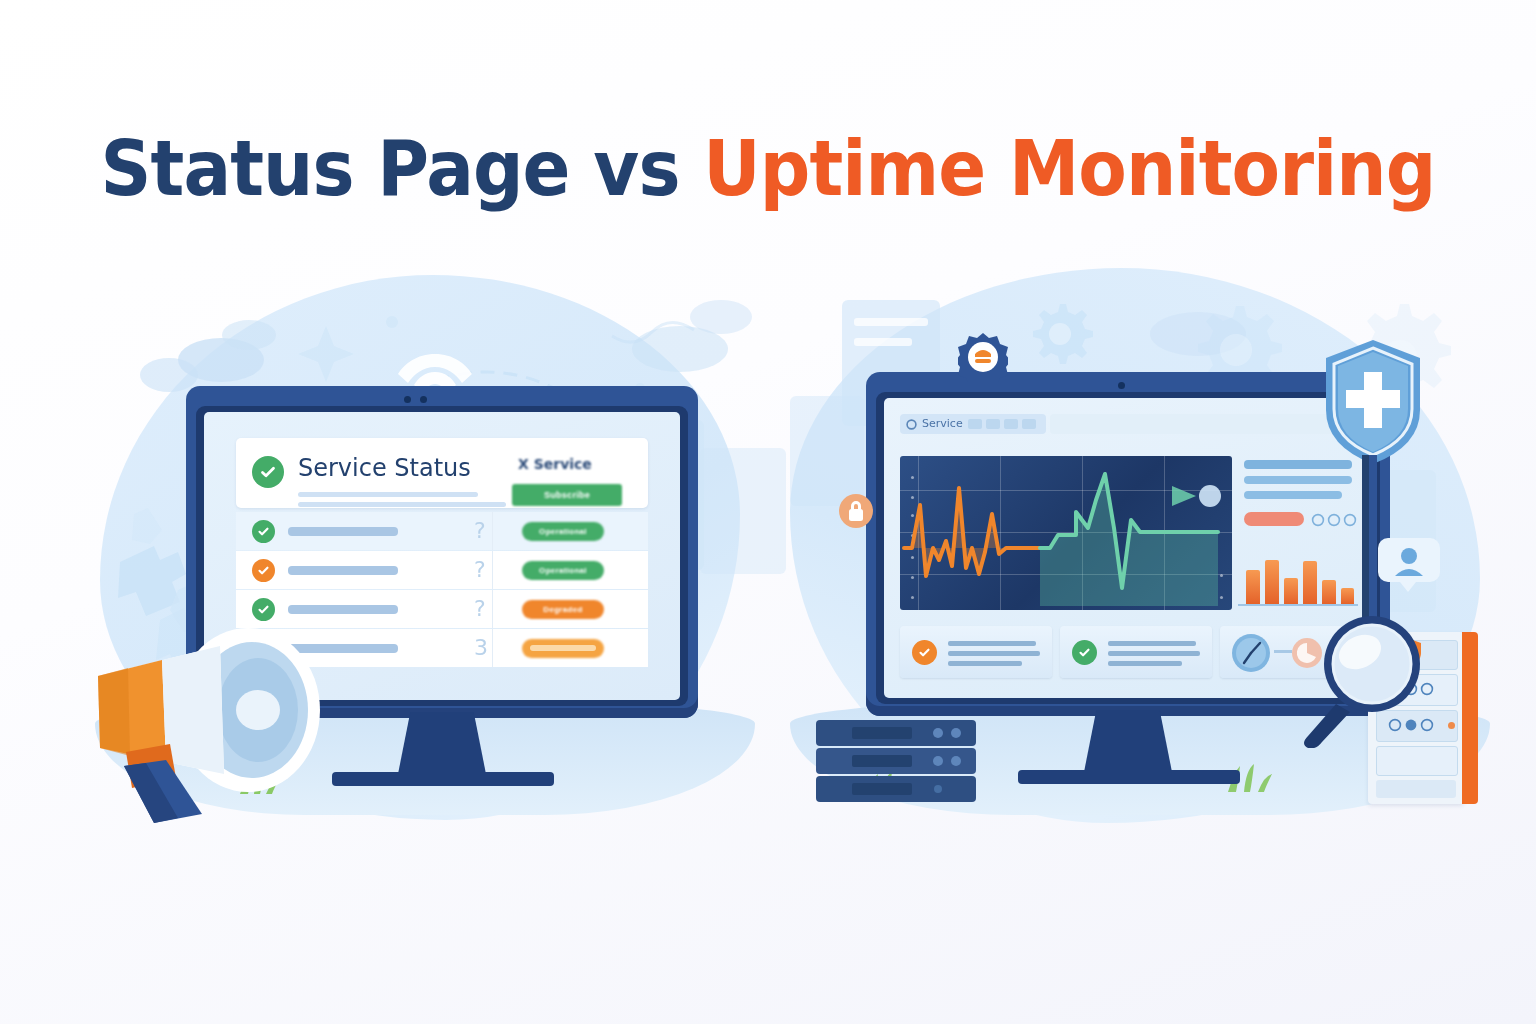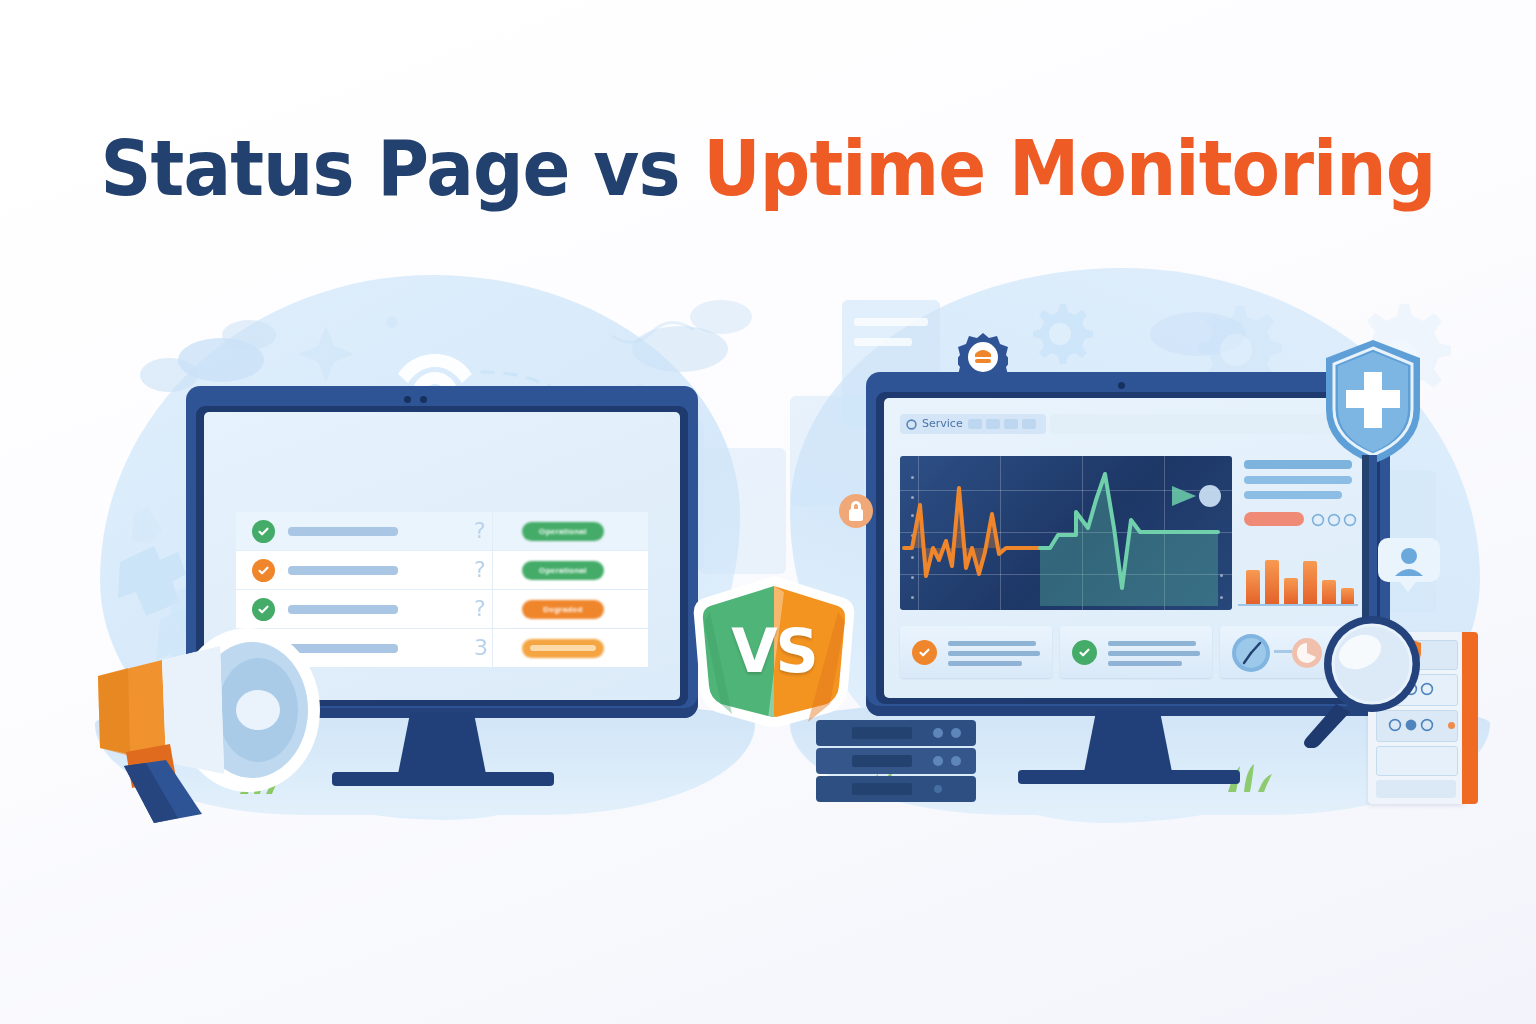--- a/index.html
+++ b/index.html
@@ -218,6 +218,18 @@
 
     <div class="screen lscreen" style="left:204px;top:412px;width:476px;height:288px;">
 
+      <div class="panel" style="left:32px;top:26px;width:412px;height:70px;">
+        <div class="chk" style="left:16px;top:18px;width:32px;height:32px;background:#44ac68;">
+          <svg width="18" height="18" viewBox="0 0 18 18">
+              <path d="M3.5 9.4 L7 12.8 L14.5 5.2" stroke="#fff" stroke-width="2.8" fill="none" stroke-linecap="round" stroke-linejoin="round"></path>
+            </svg>
+        </div>
+        <div class="svc-title" style="left:62px;top:16px;font-size:24px;">Service Status</div>
+        <div class="bar-lt" style="left:62px;top:54px;width:180px;height:5px;"></div>
+        <div class="bar-lt" style="left:62px;top:64px;width:208px;height:5px;"></div>
+        <div class="blurtxt" style="left:282px;top:18px;font-size:14px;">X Service</div>
+        <div class="pill" style="left:276px;top:46px;width:110px;height:22px;background:#44ac68;border-radius:3px;font-size:9px;">Subscribe</div>
+      </div>
 
       <div class="row alt" style="left:32px;top:100px;width:412px;height:38px;background:#eaf4fd;"></div>
       <div class="chk" style="left:48px;top:108px;width:23px;height:23px;background:#44ac68;">

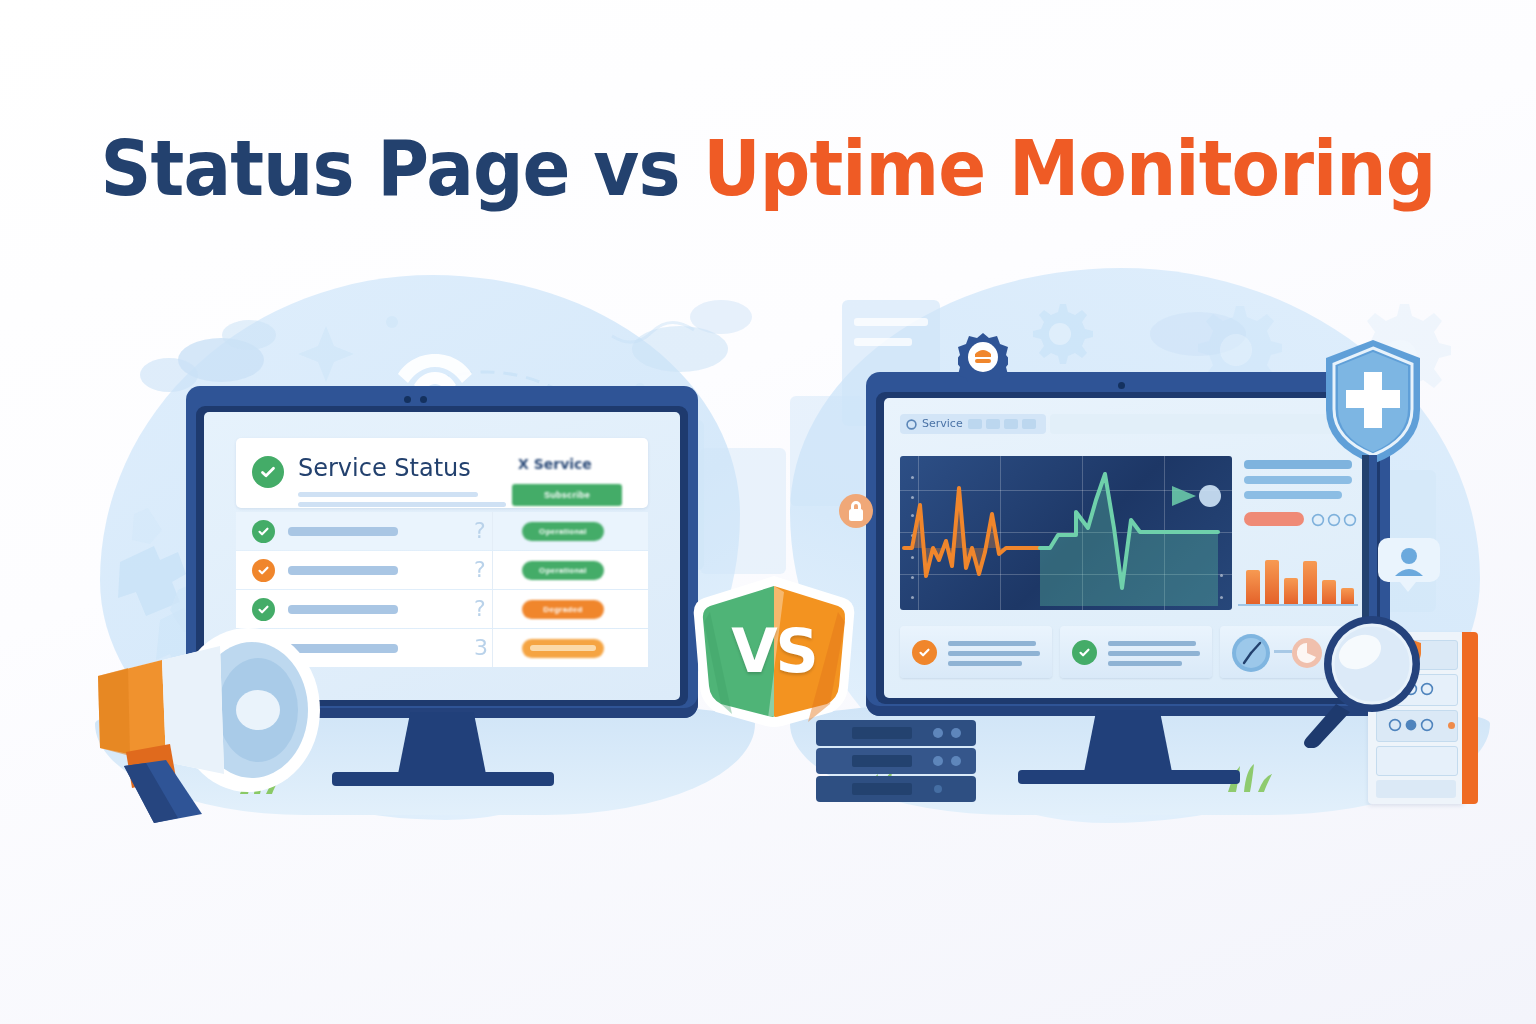--- a/index.html
+++ b/index.html
@@ -387,17 +387,6 @@
     </div>
   </div>
 
-  <div class="vs">
-    <svg width="172" height="158" viewBox="0 0 172 158">
-      <path d="M86 4 L156 26 Q168 30 166 44 L160 116 Q158 132 144 140 L94 154 Q86 156 78 154 L28 140 Q14 132 12 116 L6 44 Q4 30 16 26 Z" fill="#ffffff"></path>
-      <path d="M86 14 L150 34 Q158 37 157 47 L151 114 Q150 126 139 132 L92 144 Q86 146 86 144 Z" fill="#f39320"></path>
-      <path d="M86 14 L22 34 Q14 37 15 47 L21 114 Q22 126 33 132 L80 144 Q86 146 86 144 Z" fill="#4fb477"></path>
-      <path d="M86 14 L96 20 L80 146 L86 144 Z" fill="#ffffff" opacity=".35"></path>
-      <path d="M150 40 L120 150 L142 132 L157 50 Z" fill="#e3751b" opacity=".45"></path>
-      <path d="M22 40 L44 142 L33 132 L16 50 Z" fill="#3ea067" opacity=".4"></path>
-    </svg>
-    <div class="vs-txt">VS</div>
-  </div>
 
   <svg class="megaphone" viewBox="0 0 268 205">
     <ellipse cx="186" cy="92" rx="72" ry="82" fill="#ffffff"></ellipse>

